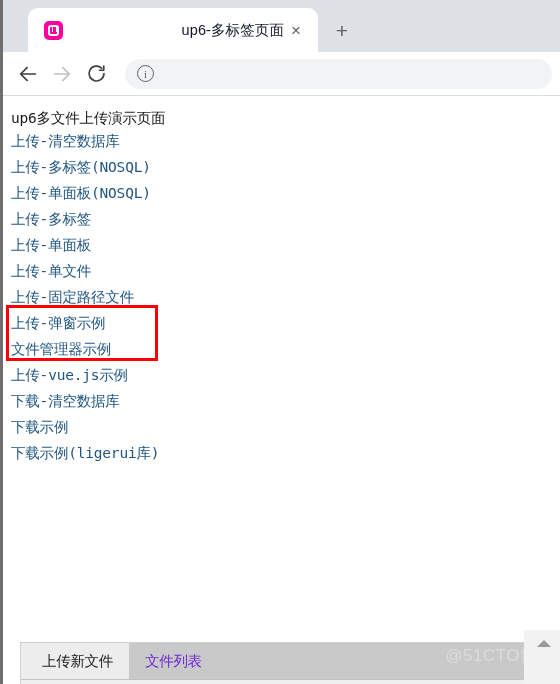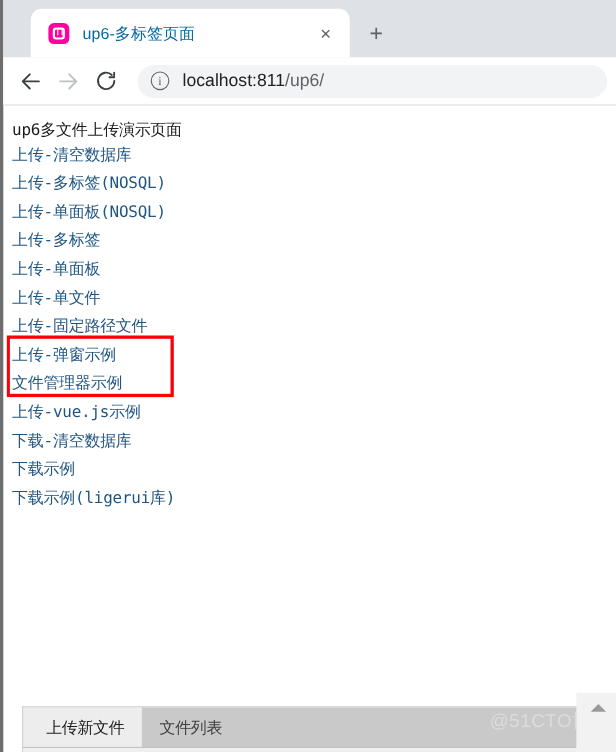--- a/index.html
+++ b/index.html
@@ -76,10 +76,11 @@
     flex: 1 1 auto;
     margin-left: 12px;
     font-size: 14.5px;
-    color: #0369a1;
+    color: #0f172a;
     white-space: nowrap;
     overflow: hidden;
     letter-spacing: 0.1px;
+    text-align: right;
   }
   #tab-close {
     flex: 0 0 auto;

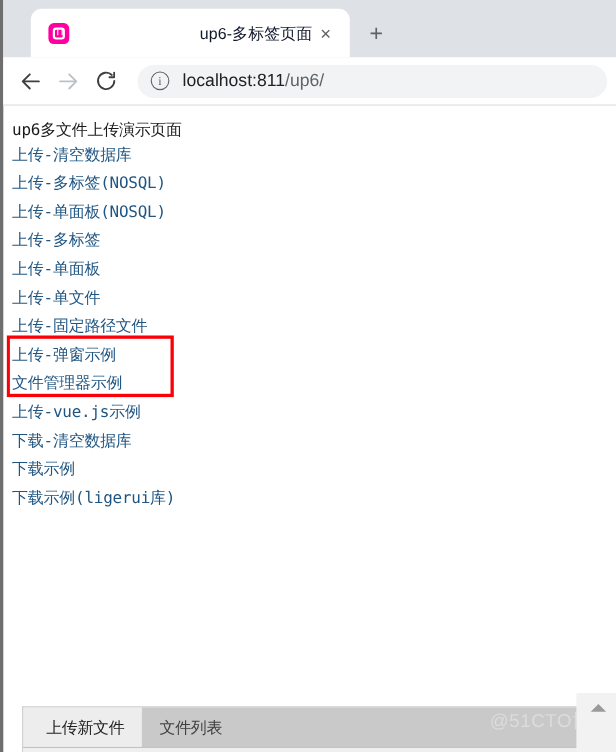--- a/index.html
+++ b/index.html
@@ -316,7 +316,6 @@
 
     <div id="omnibox">
       <span id="info-icon">i</span>
-      <span id="url-text"><span>localhost:811</span><span class="url-path">/up6/</span></span>
     </div>
   </div>
 

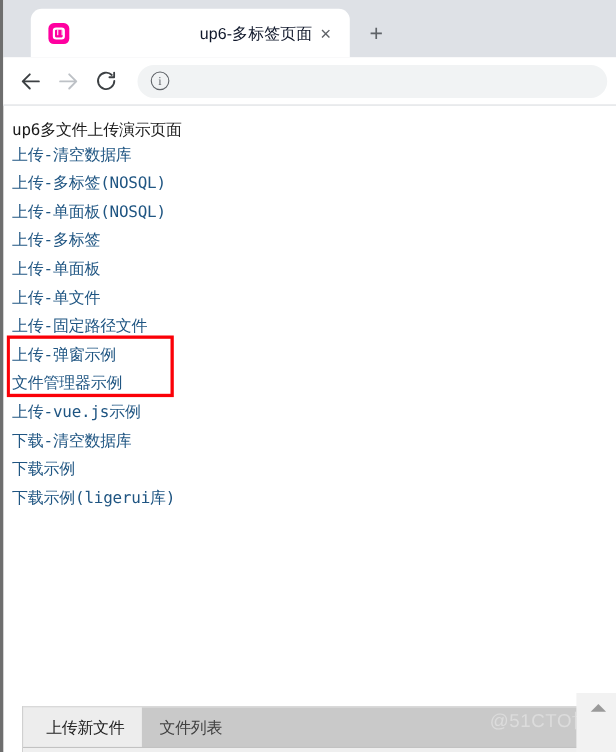--- a/index.html
+++ b/index.html
@@ -232,7 +232,7 @@
   }
   .widget-tab.inactive {
     background: transparent;
-    color: #404040;
+    color: #6d28d9;
   }
   #widget-toolbar {
     height: 48px;

